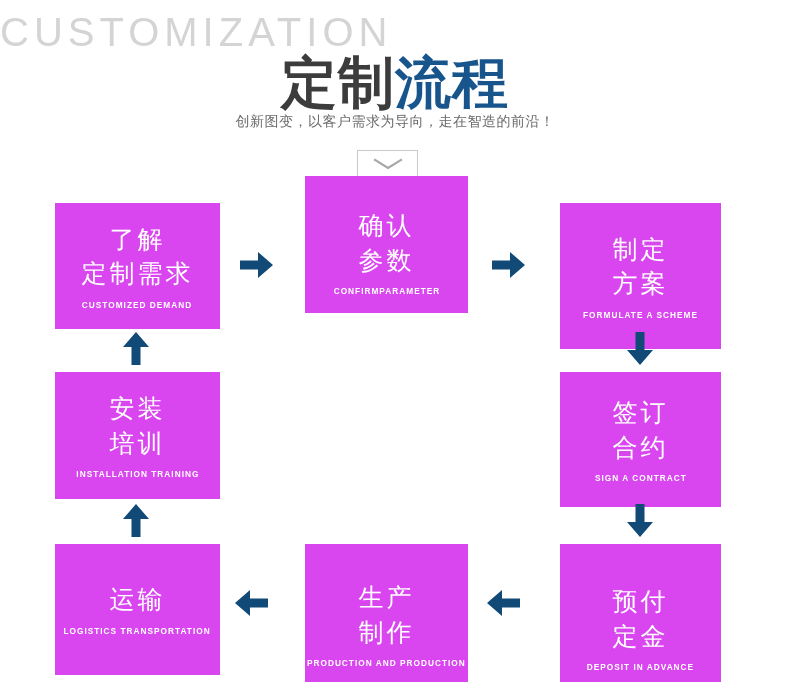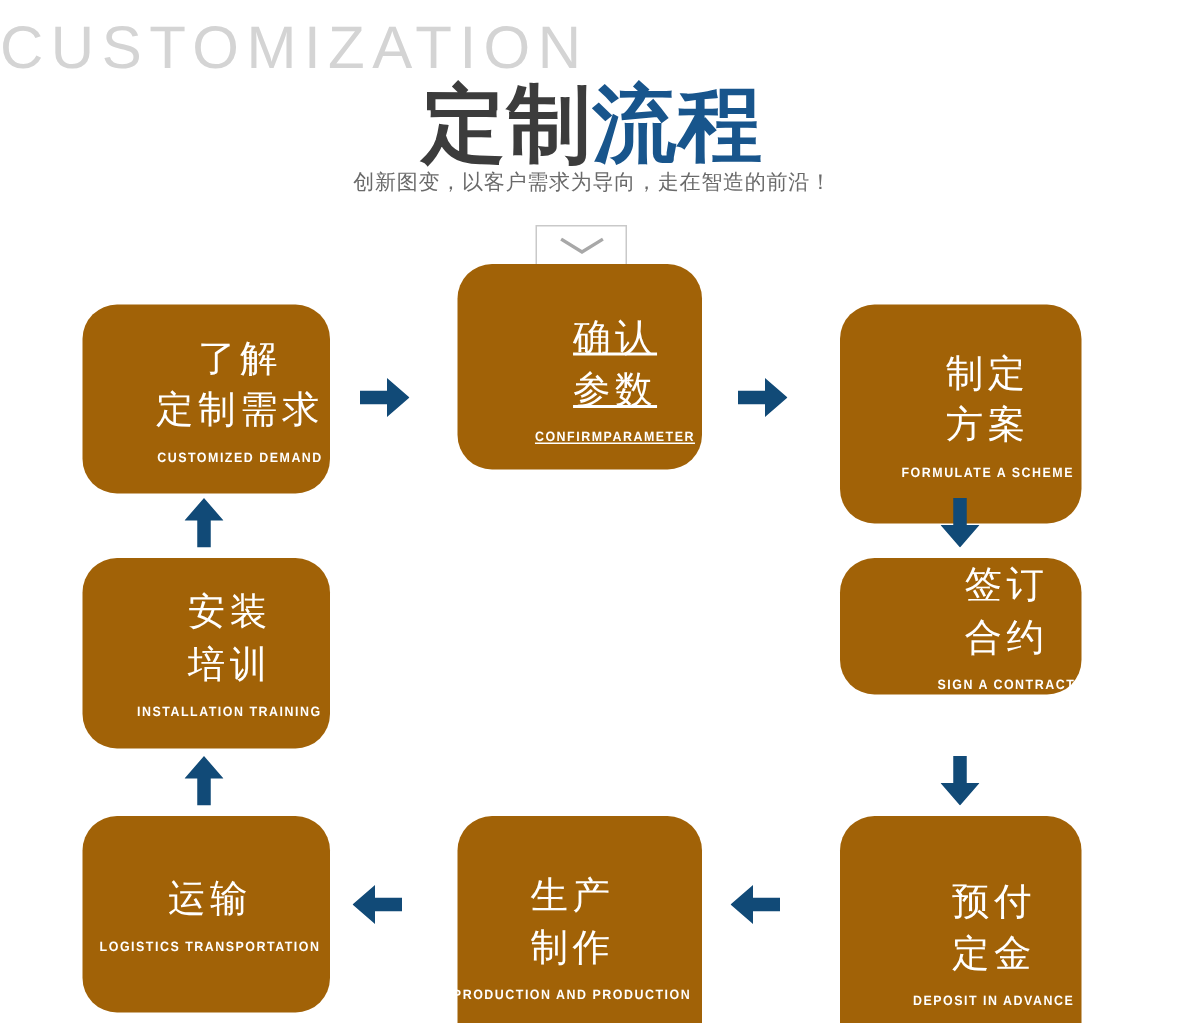--- a/index.html
+++ b/index.html
@@ -83,15 +83,14 @@
   
   .pbox {
     position: absolute;
-    background: #a16207;
+    background: #d946ef;
     color: #ffffff;
     display: flex;
     flex-direction: column;
-    align-items: flex-end;
+    align-items: center;
     justify-content: center;
     box-sizing: border-box;
     text-align: center;
-    border-radius: 23px;
   }
   .pbox .cn {
     font-size: 25px;

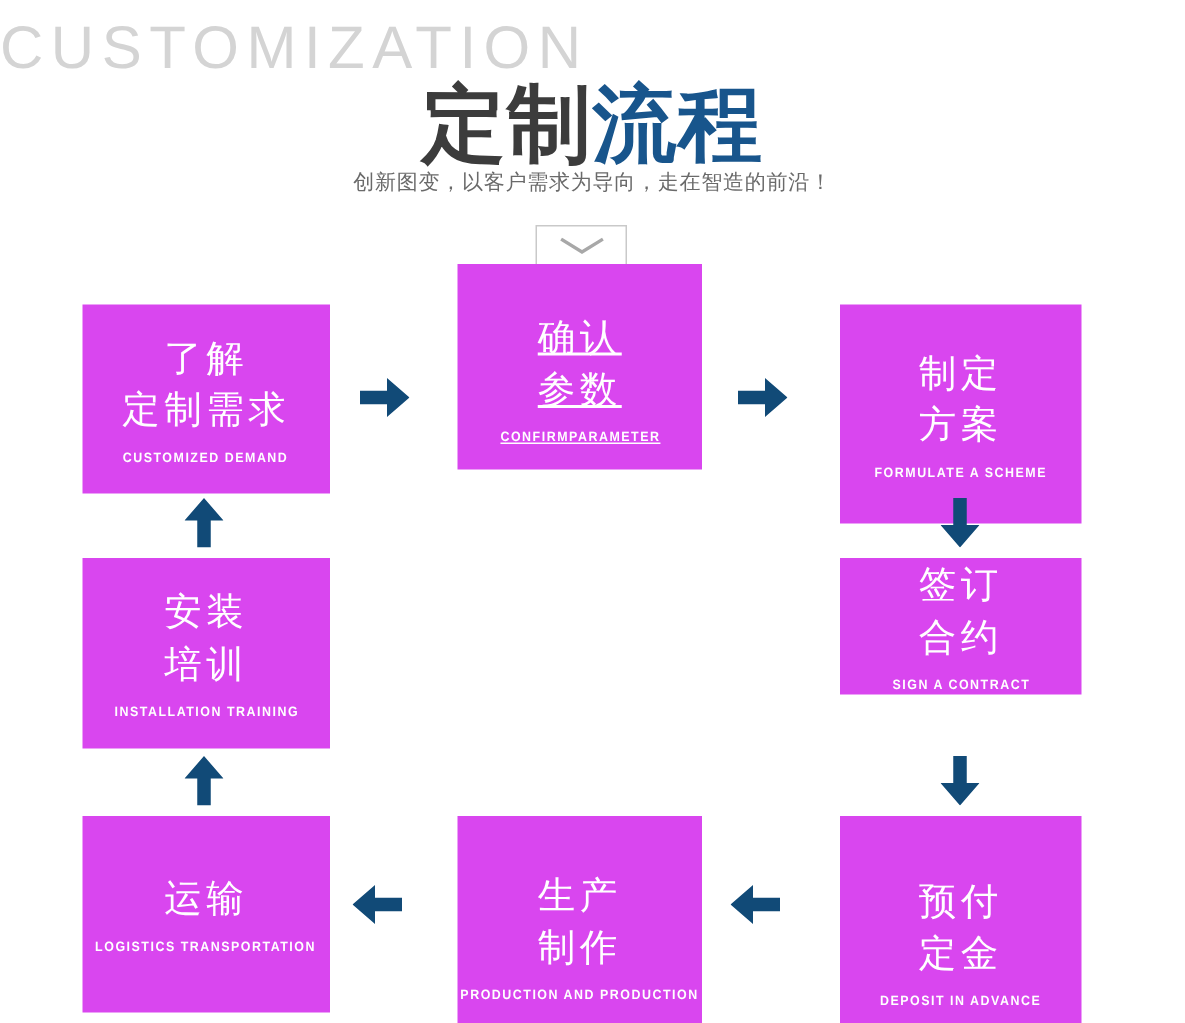--- a/index.html
+++ b/index.html
@@ -112,7 +112,7 @@
 
   
   #box-1 { left: 55px;  top: 203px; width: 165px; height: 126px; }
-  #box-2 { left: 305px; top: 176px; width: 163px; height: 137px; text-decoration: underline; }
+  #box-2 { left: 305px; top: 176px; width: 163px; height: 137px; }
   #box-3 { left: 560px; top: 203px; width: 161px; height: 146px; }
   #box-4 { left: 560px; top: 372px; width: 161px; height: 91px; }
   #box-5 { left: 560px; top: 544px; width: 161px; height: 169px; }

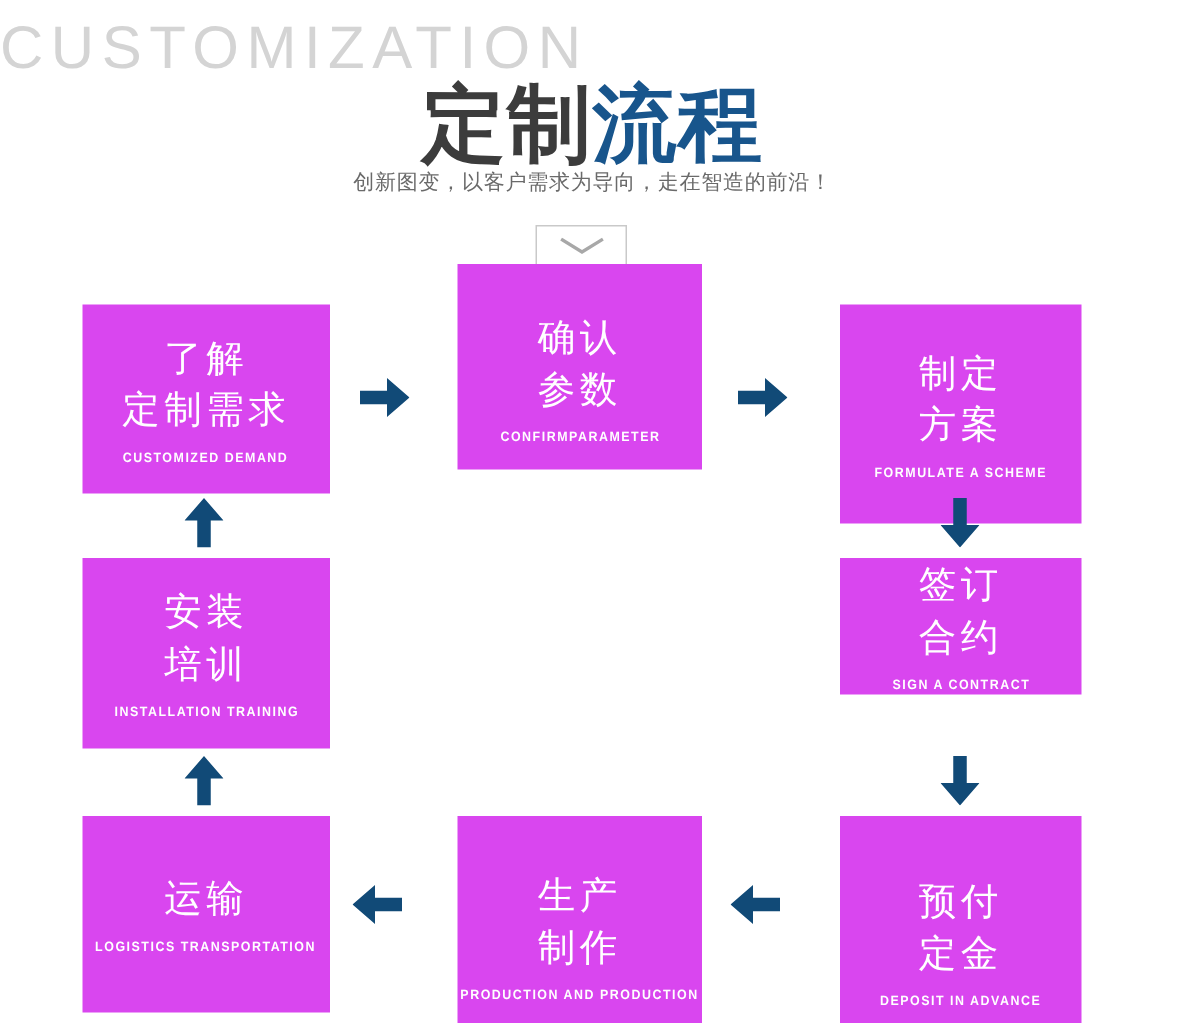--- a/index.html
+++ b/index.html
@@ -114,7 +114,7 @@
   #box-1 { left: 55px;  top: 203px; width: 165px; height: 126px; }
   #box-2 { left: 305px; top: 176px; width: 163px; height: 137px; }
   #box-3 { left: 560px; top: 203px; width: 161px; height: 146px; }
-  #box-4 { left: 560px; top: 372px; width: 161px; height: 91px; }
+  #box-4 { left: 560px; top: 372px; width: 161px; height: 135px; }
   #box-5 { left: 560px; top: 544px; width: 161px; height: 169px; }
   #box-6 { left: 305px; top: 544px; width: 163px; height: 161px; }
   #box-7 { left: 55px;  top: 544px; width: 165px; height: 131px; }

